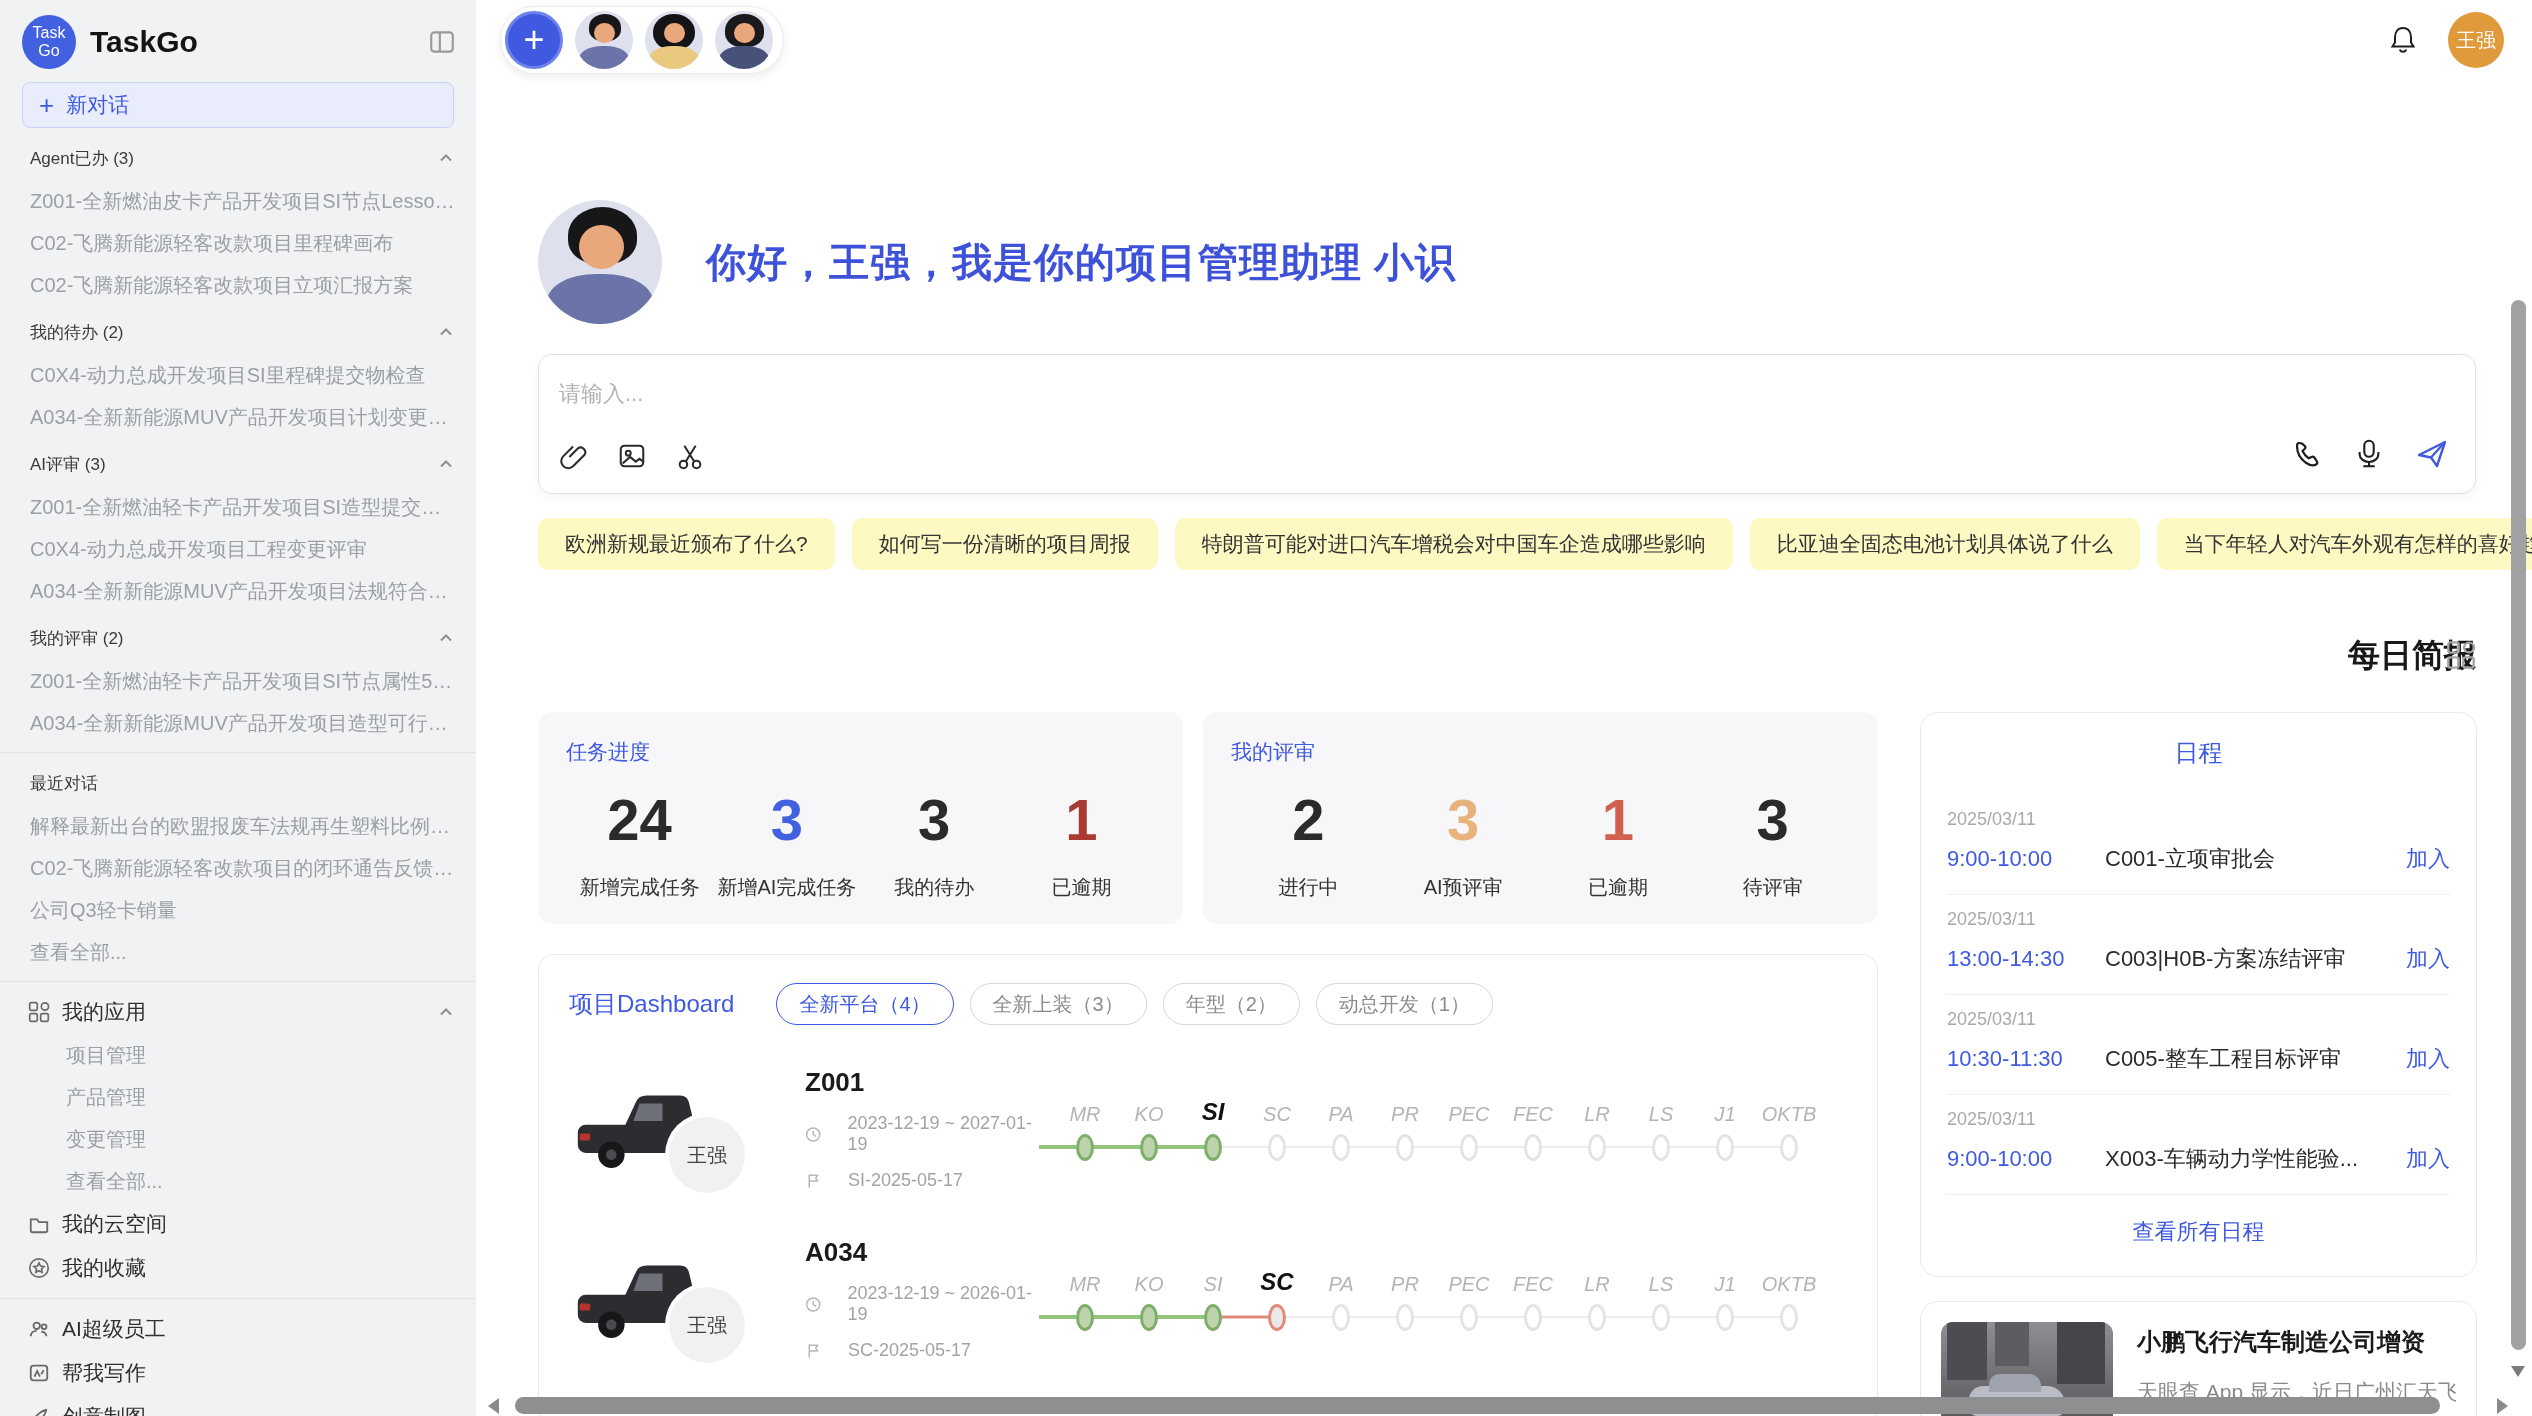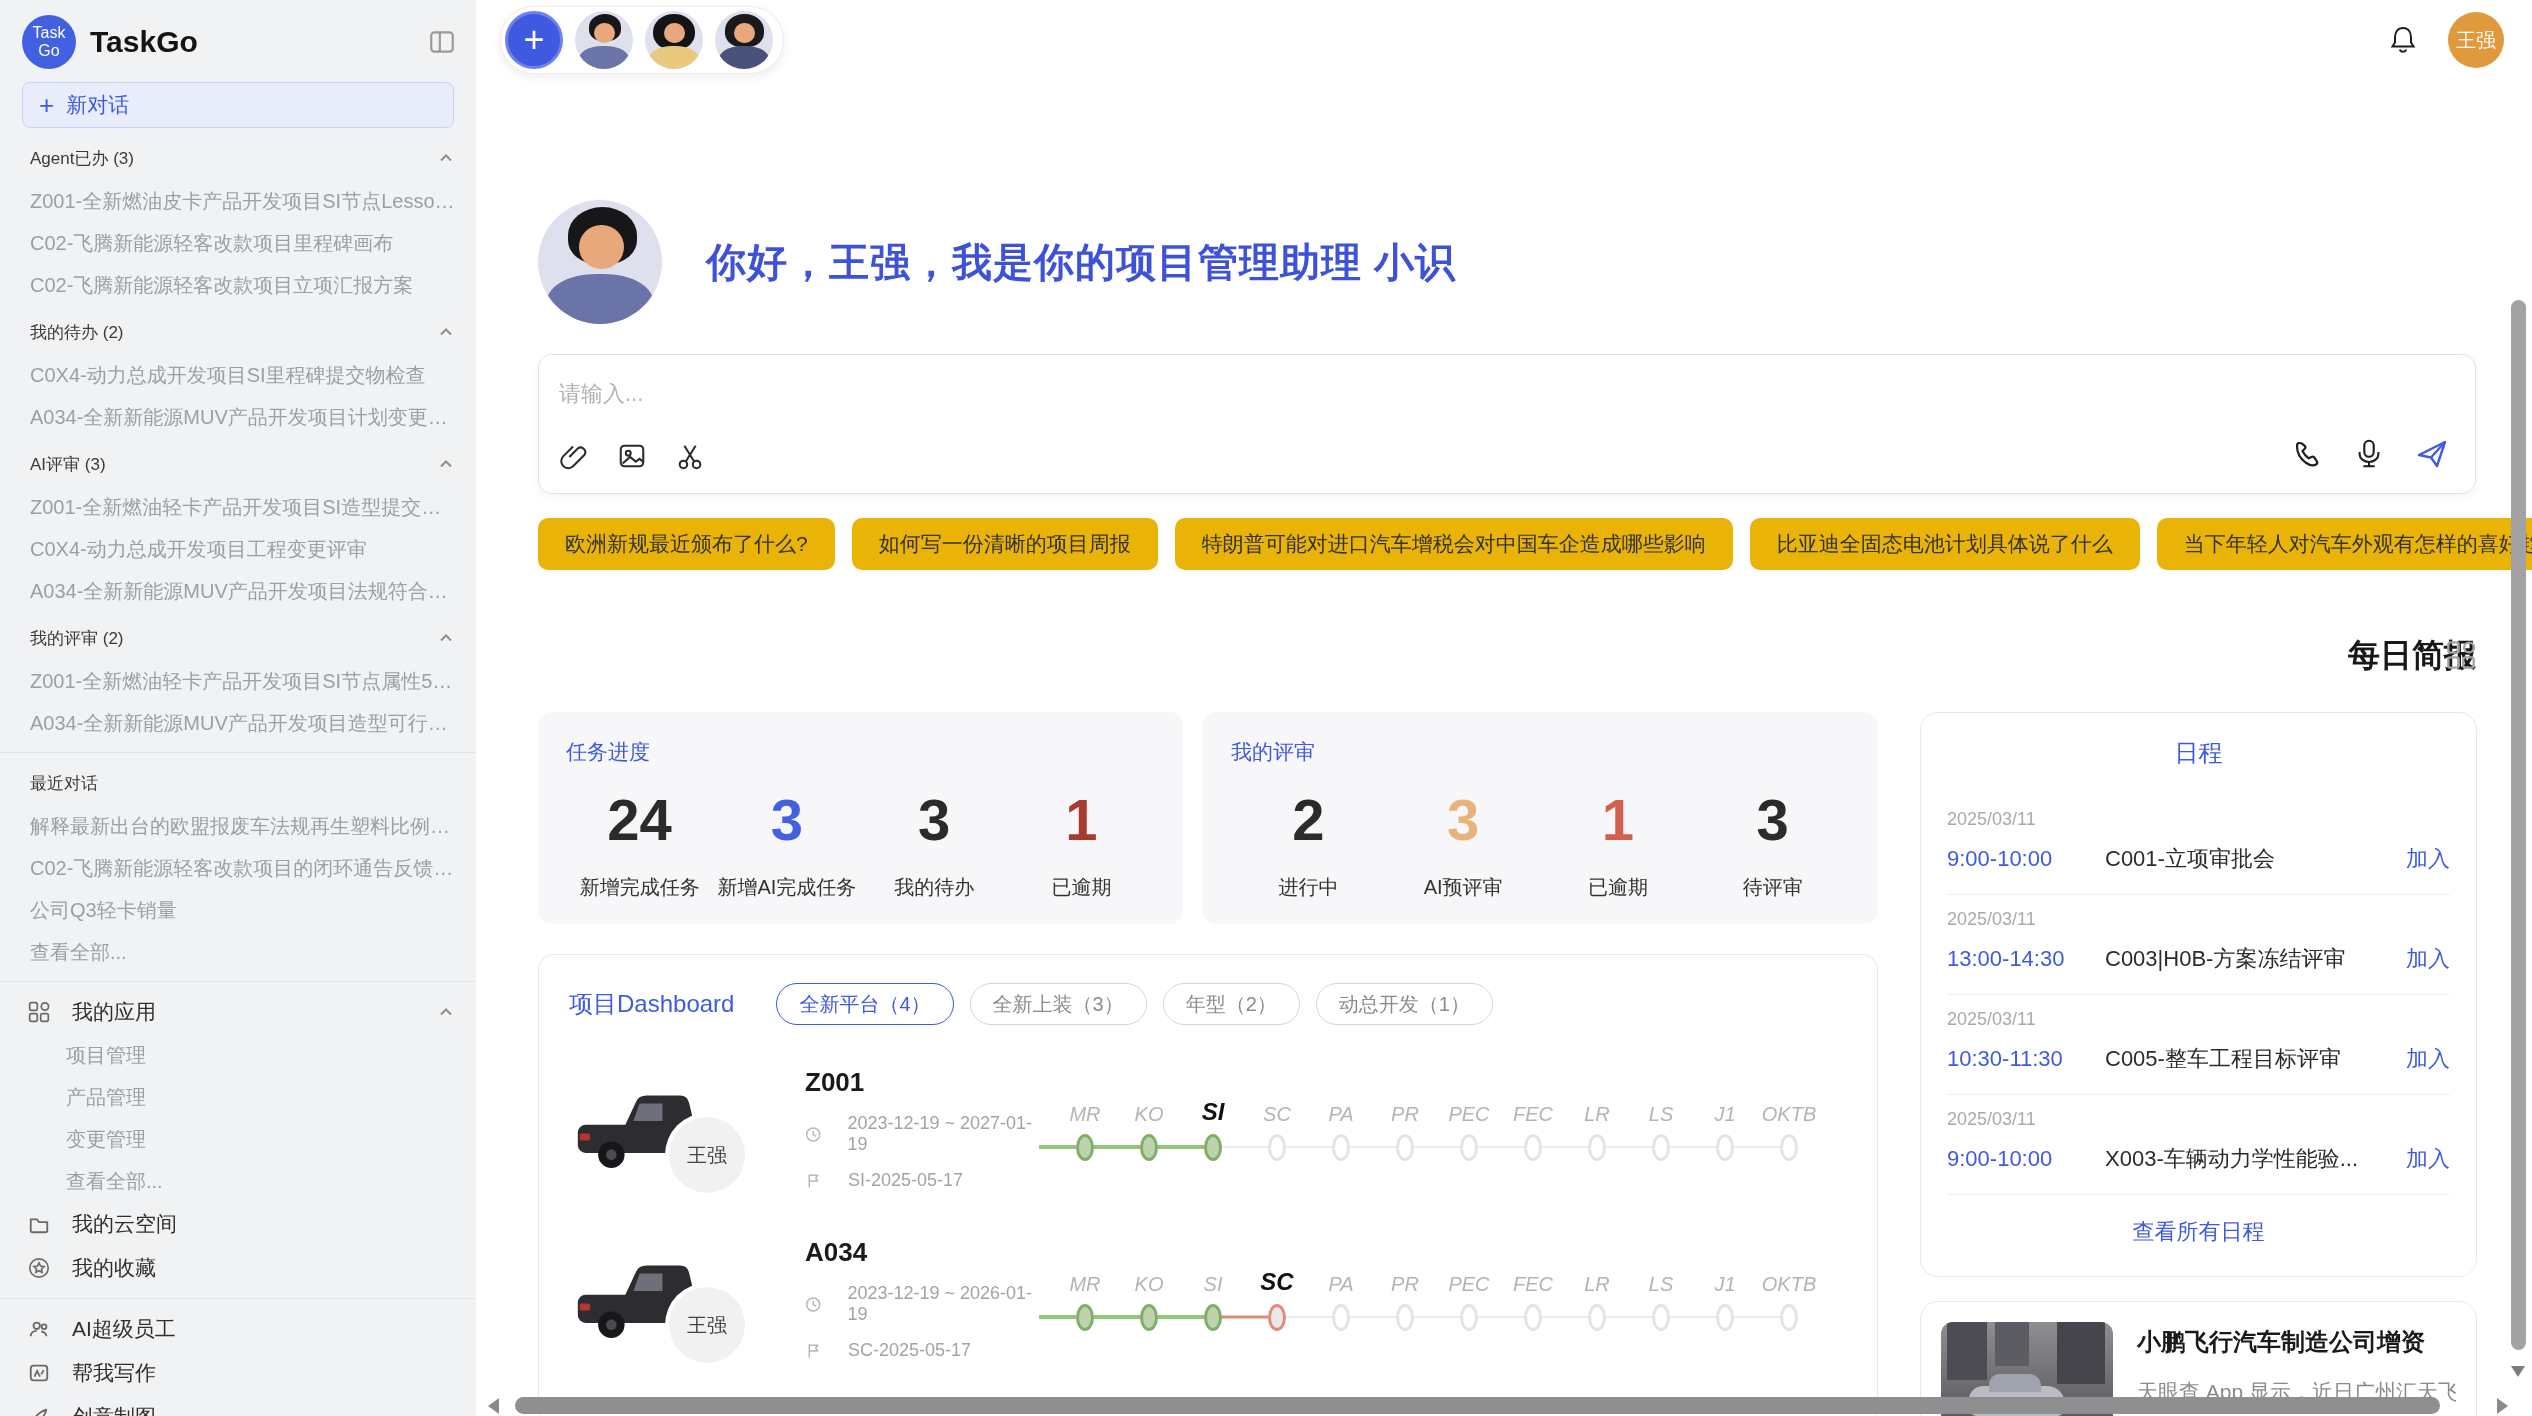--- a/index.html
+++ b/index.html
@@ -46,7 +46,7 @@
   .tool-ic { cursor:pointer; display:flex; align-items:center; }
 
   .chips { margin-top:24px; display:flex; gap:17px; }
-  .chip { background:#eab308; border-radius:10px; height:52px; display:flex; align-items:center; padding:0 27px; font-size:21px; color:#333; white-space:nowrap; cursor:pointer; }
+  .chip { background:#fef9c3; border-radius:10px; height:52px; display:flex; align-items:center; padding:0 27px; font-size:21px; color:#333; white-space:nowrap; cursor:pointer; }
 
   .brief-head { margin-top:64px; position:relative; height:48px; }
   .brief-title { text-align:right; font-size:32px; font-weight:bold; color:#181818; }

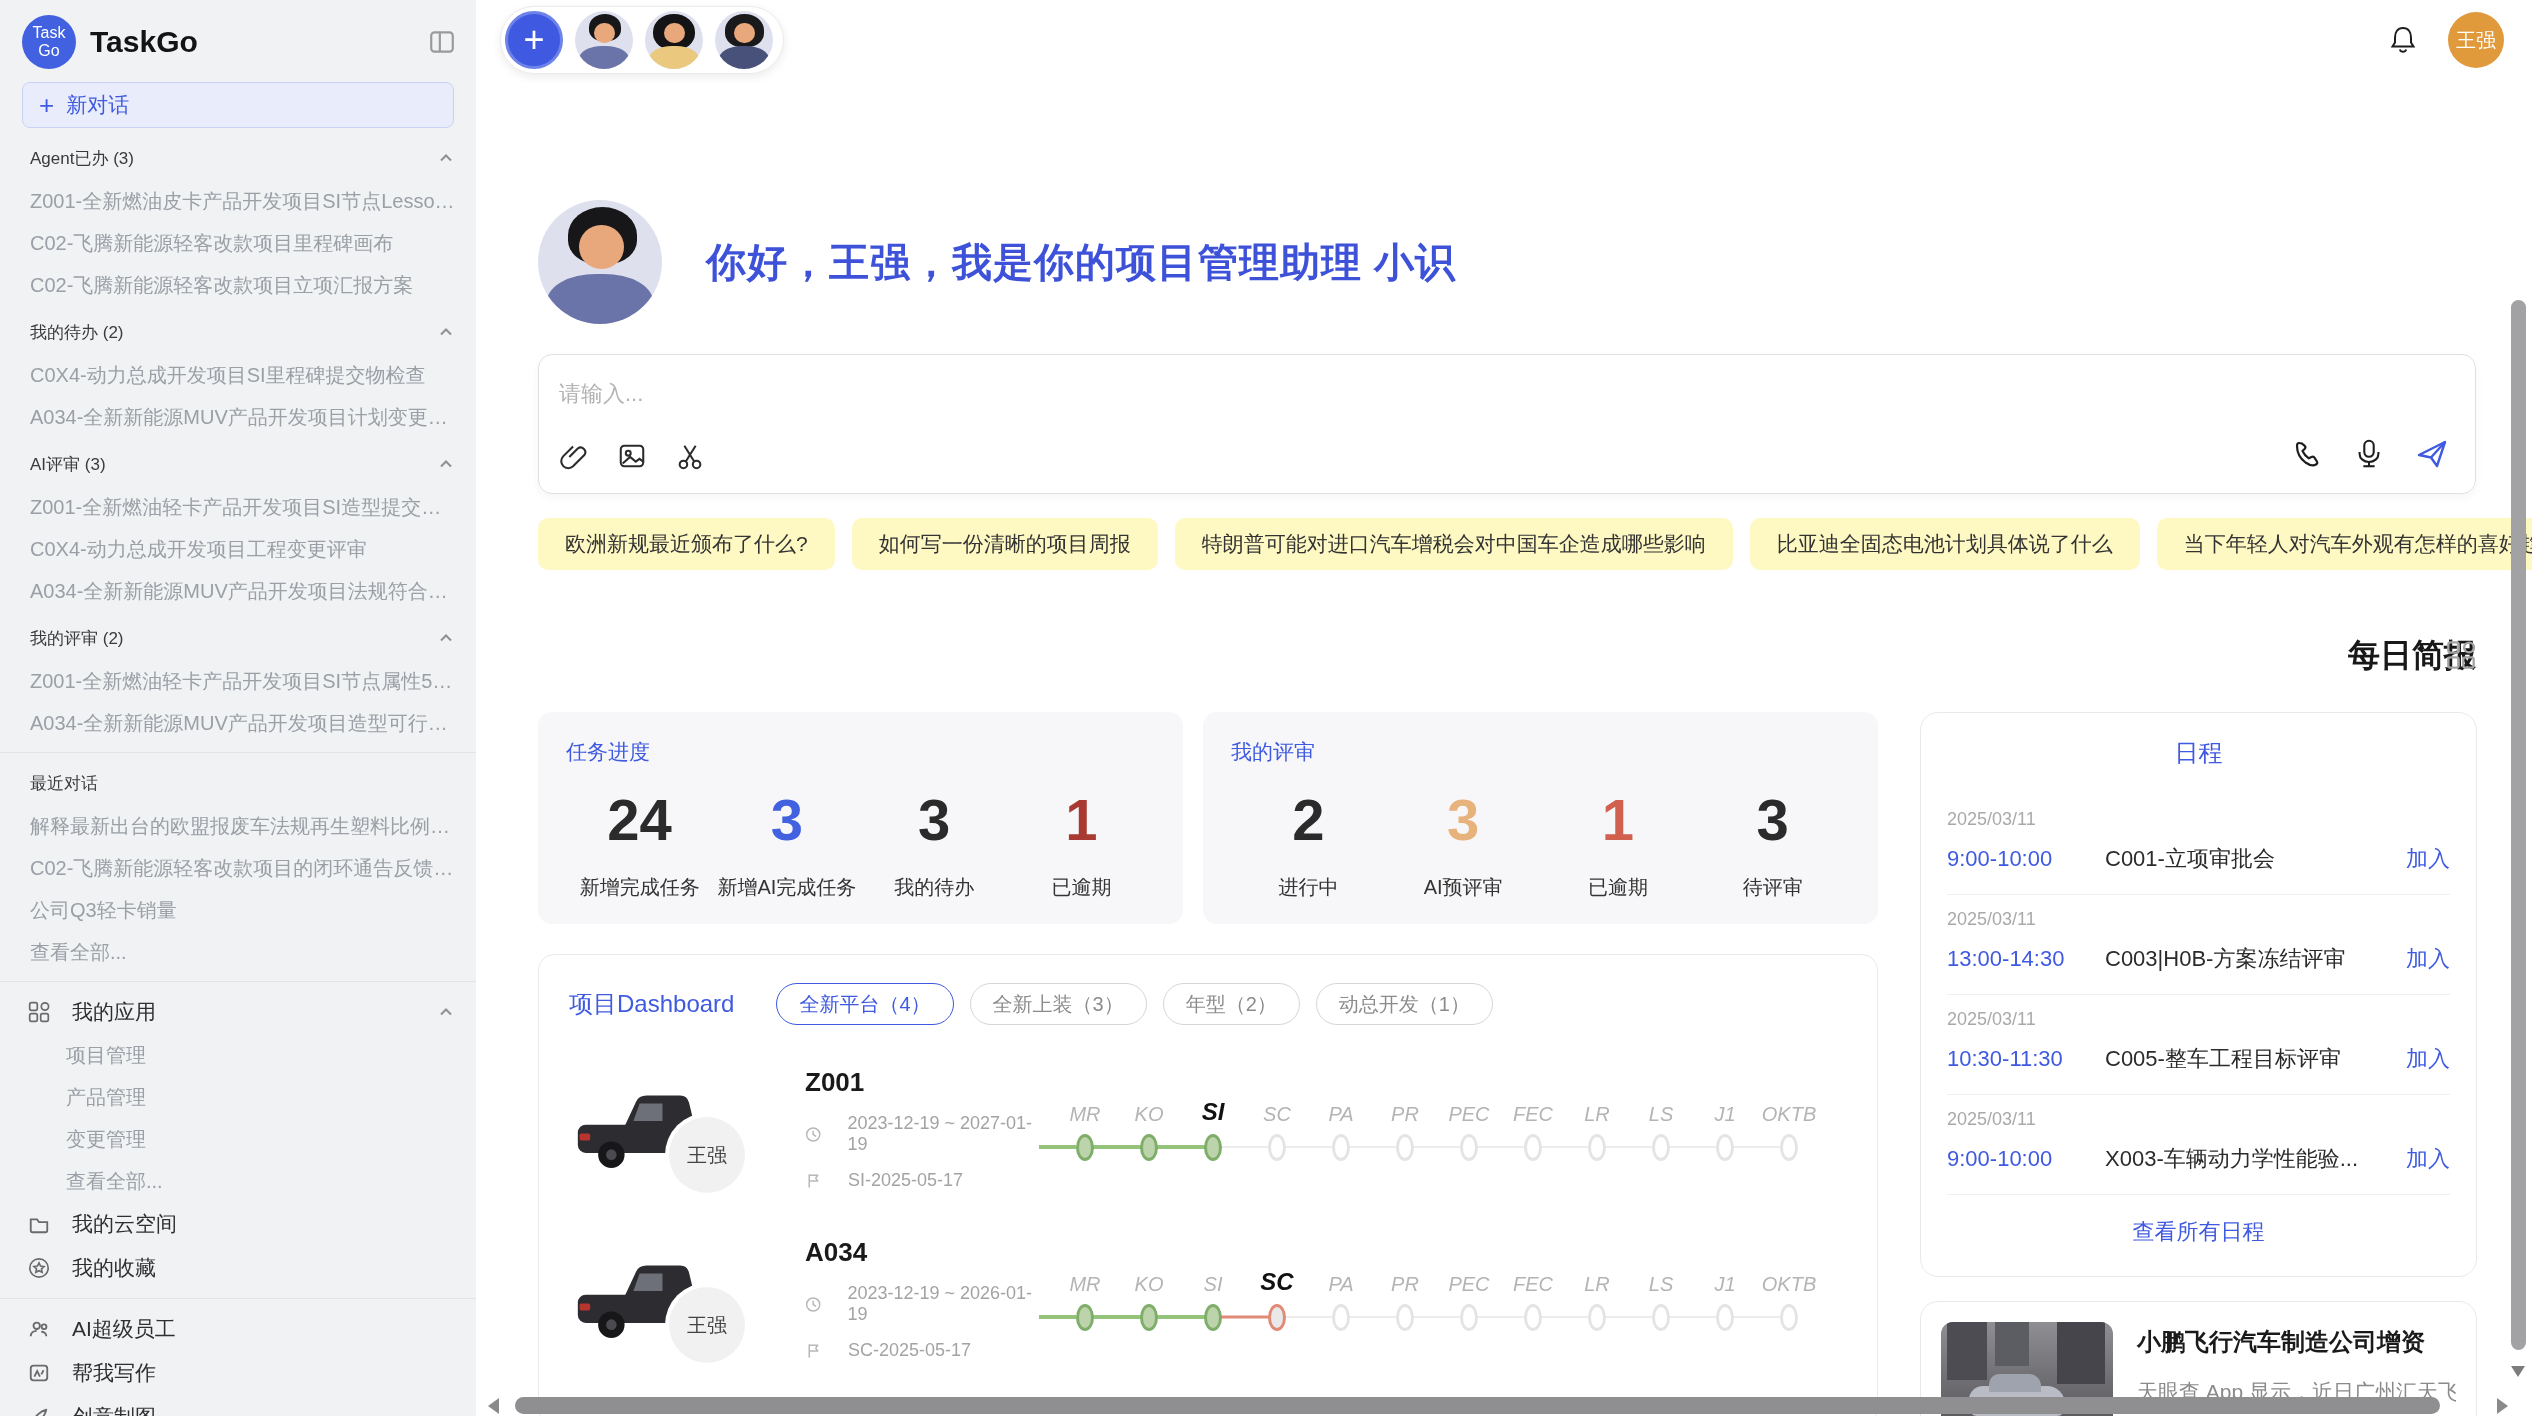--- a/index.html
+++ b/index.html
@@ -17,7 +17,7 @@
   .sb-section-header { display:flex; align-items:center; justify-content:space-between; padding:0 20px 0 30px; height:44px; color:#3b3b3b; font-size:17px; margin-top:4px; cursor:pointer; }
   .sb-item { padding:0 20px 0 30px; height:42px; line-height:42px; color:#9aa0a6; font-size:20px; white-space:nowrap; overflow:hidden; text-overflow:ellipsis; cursor:pointer; }
   .sb-divider { height:1px; background:#e2e3e6; margin:8px 0; }
-  .sb-row { display:flex; align-items:center; gap:22px; padding:0 20px 0 28px; height:44px; color:#2f2f2f; font-size:21px; cursor:pointer; }
+  .sb-row { display:flex; align-items:center; gap:12px; padding:0 20px 0 28px; height:44px; color:#2f2f2f; font-size:21px; cursor:pointer; }
   .sb-row .grow { flex:1; }
   .sb-subitem { padding-left:66px; height:42px; line-height:42px; color:#9aa0a6; font-size:20px; cursor:pointer; }
 

